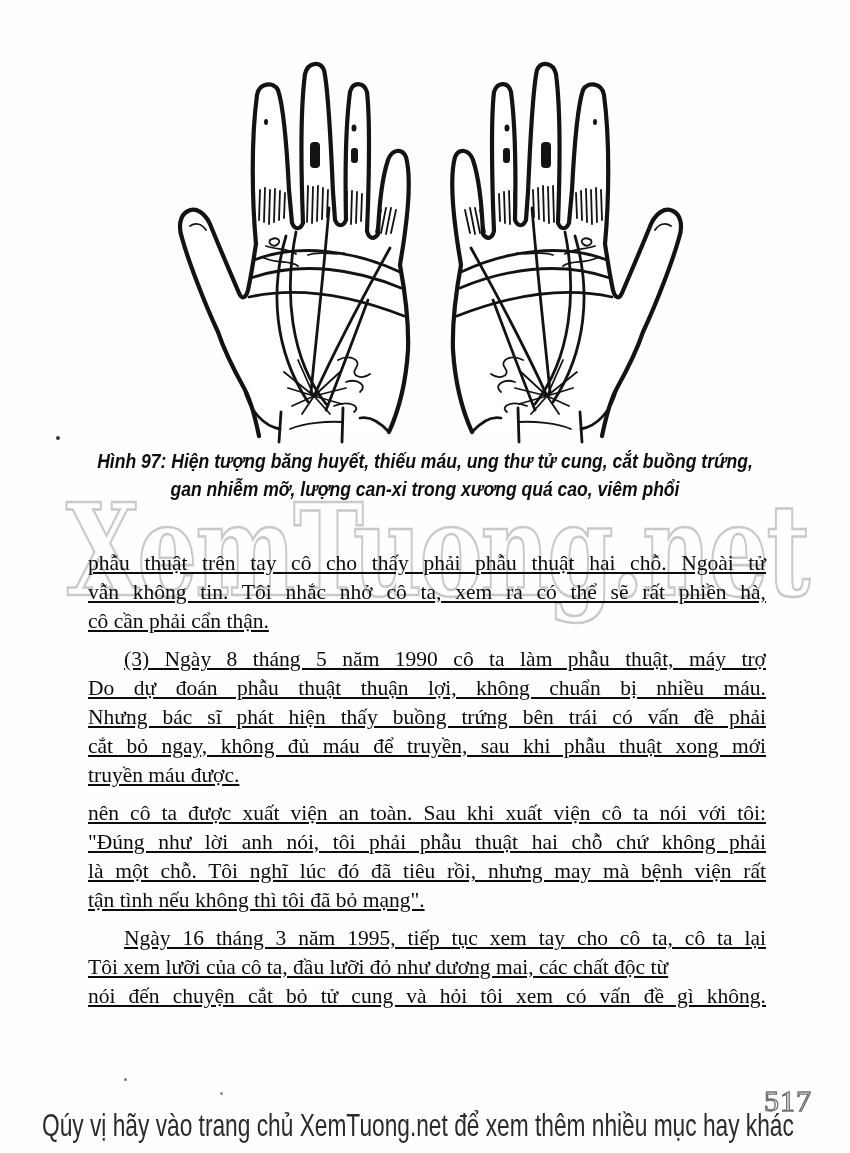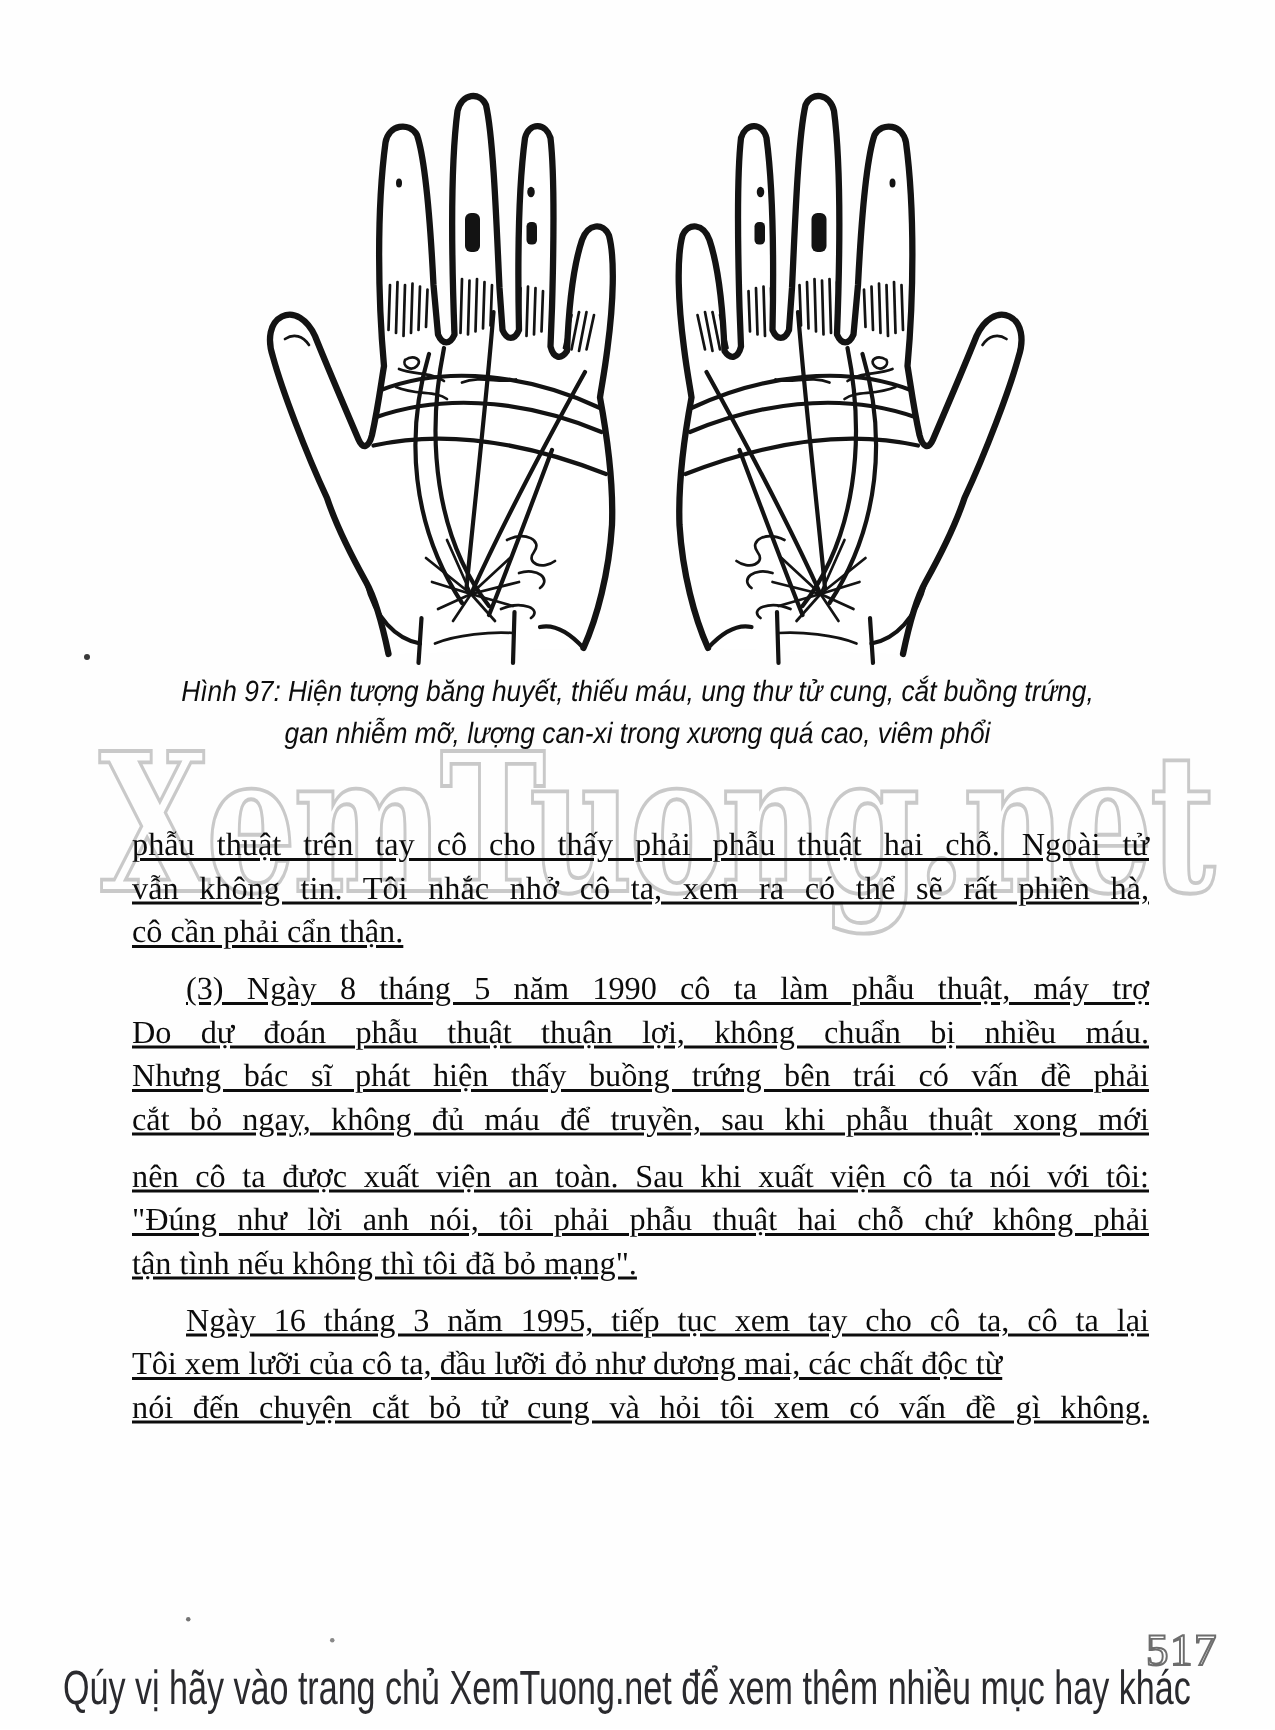--- a/index.html
+++ b/index.html
@@ -16,7 +16,7 @@
   .hands .blob{fill:#131313;stroke:none;}
   
   .caption{position:absolute;left:0;top:447px;width:850px;text-align:center;
-    font-family:"Liberation Sans",sans-serif;font-weight:normal;font-style:italic;
+    font-family:"Liberation Sans",sans-serif;font-weight:bold;font-style:italic;
     font-size:19.5px;line-height:28px;color:#0d0d0d;}
   .caption .cline{display:block;transform:scaleX(0.9);transform-origin:center;white-space:nowrap;}
   

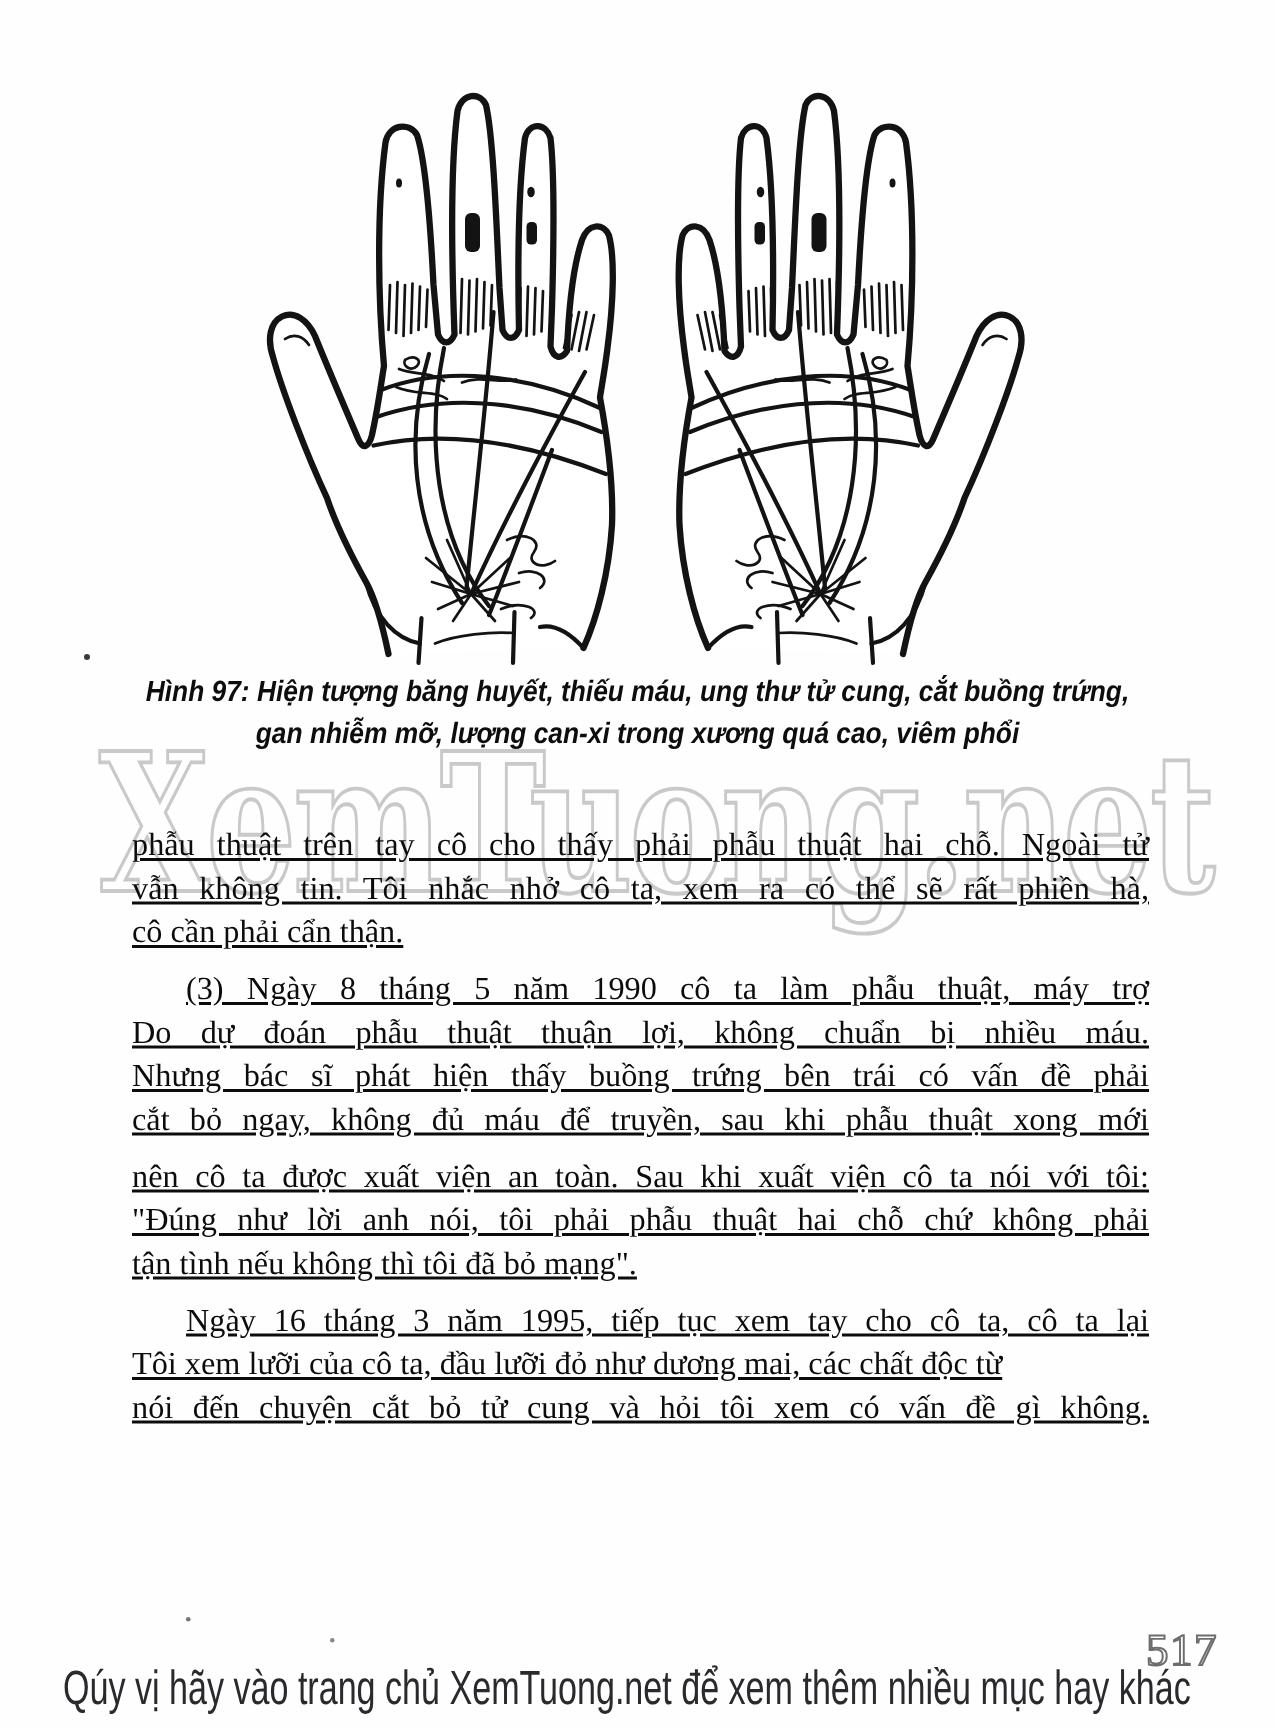--- a/index.html
+++ b/index.html
@@ -167,6 +167,7 @@
         <div class="tline">Do dự đoán phẫu thuật thuận lợi, không chuẩn bị nhiều máu.</div>
         <div class="tline">Nhưng bác sĩ phát hiện thấy buồng trứng bên trái có vấn đề phải</div>
         <div class="tline">cắt bỏ ngay, không đủ máu để truyền, sau khi phẫu thuật xong mới</div>
+        <div class="tline lastline">truyền máu được.</div>
       </div>
       <div class="paragraph">
         <div class="tline">nên cô ta được xuất viện an toàn. Sau khi xuất viện cô ta nói với tôi:</div>

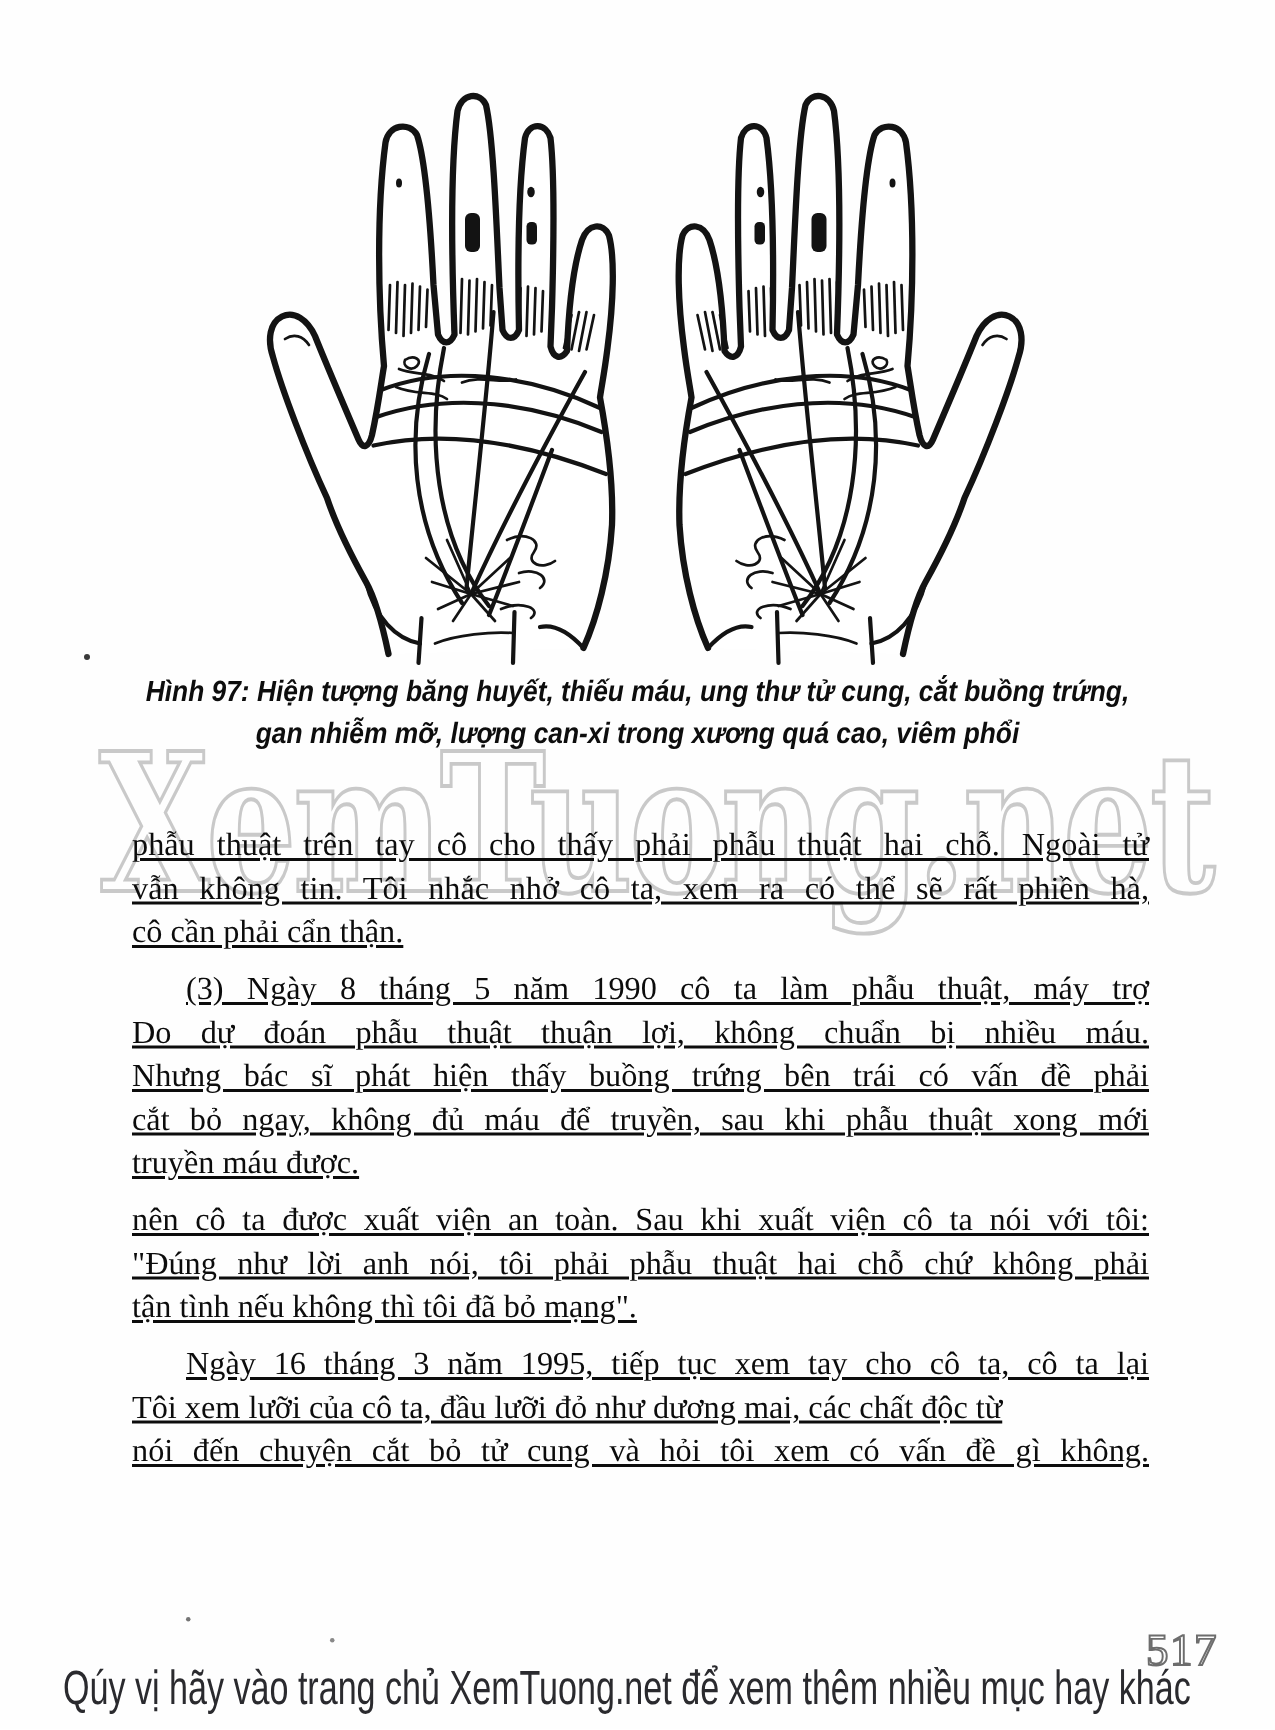--- a/index.html
+++ b/index.html
@@ -172,6 +172,7 @@
       <div class="paragraph">
         <div class="tline">nên cô ta được xuất viện an toàn. Sau khi xuất viện cô ta nói với tôi:</div>
         <div class="tline">"Đúng như lời anh nói, tôi phải phẫu thuật hai chỗ chứ không phải</div>
+        <div class="tline">là một chỗ. Tôi nghĩ lúc đó đã tiêu rồi, nhưng may mà bệnh viện rất</div>
         <div class="tline lastline">tận tình nếu không thì tôi đã bỏ mạng".</div>
       </div>
       <div class="paragraph">

